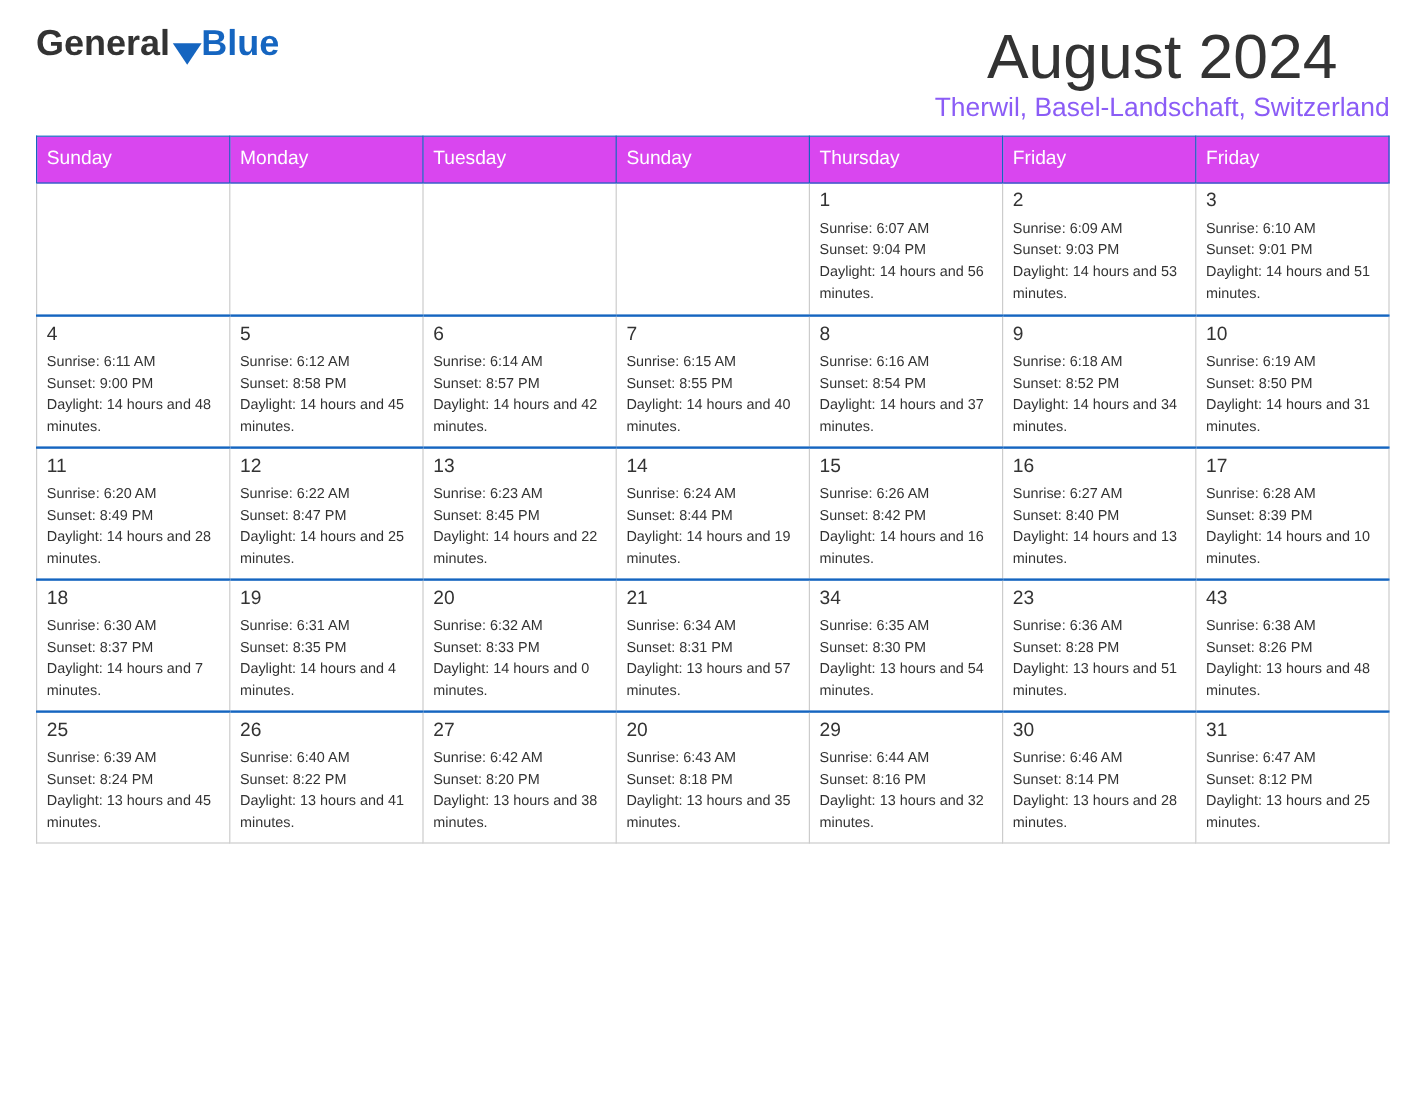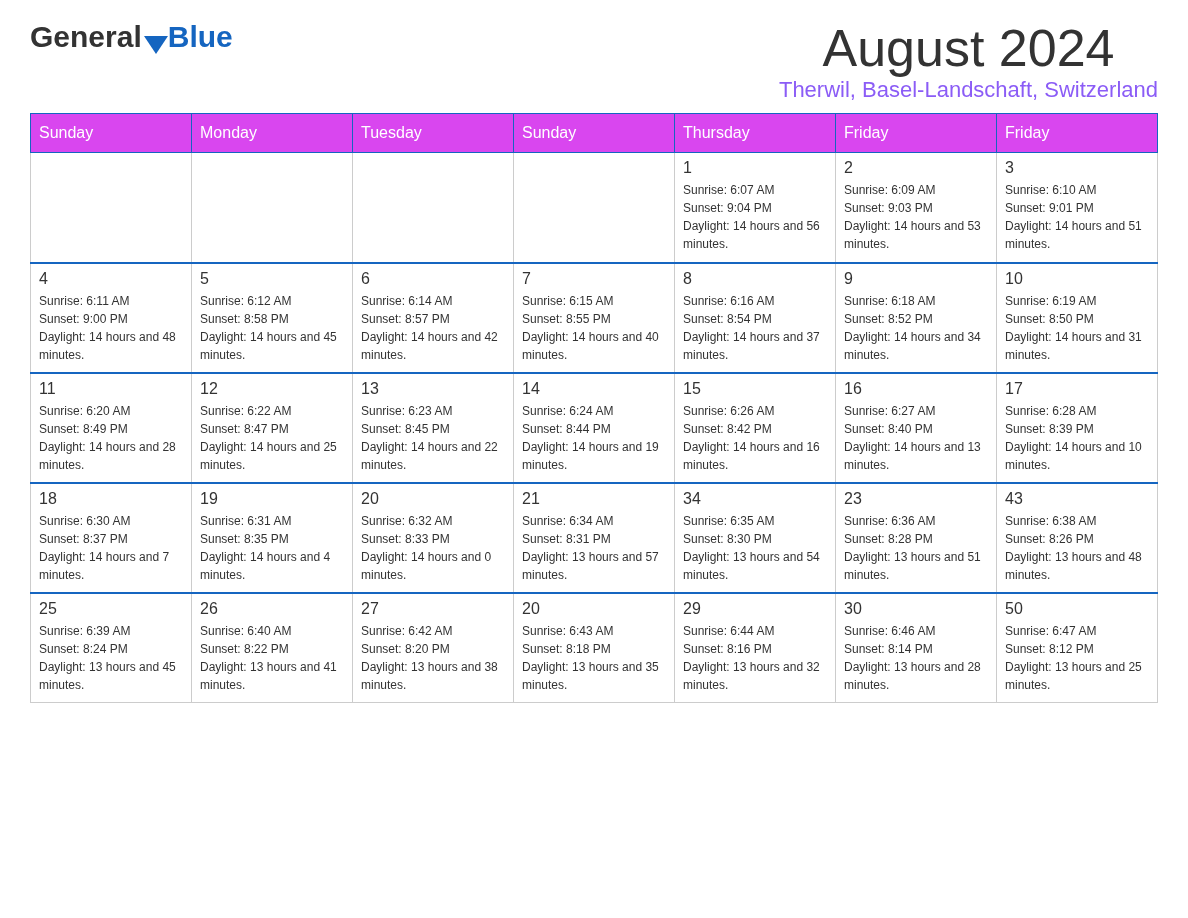--- a/index.html
+++ b/index.html
@@ -261,7 +261,7 @@
           <div class="day-info">Sunrise: 6:46 AM<br>Sunset: 8:14 PM<br>Daylight: 13 hours and 28 minutes.</div>
         </td>
         <td>
-          <span class="day-number">50</span>
+          <span class="day-number">31</span>
           <div class="day-info">Sunrise: 6:47 AM<br>Sunset: 8:12 PM<br>Daylight: 13 hours and 25 minutes.</div>
         </td>
       </tr>

